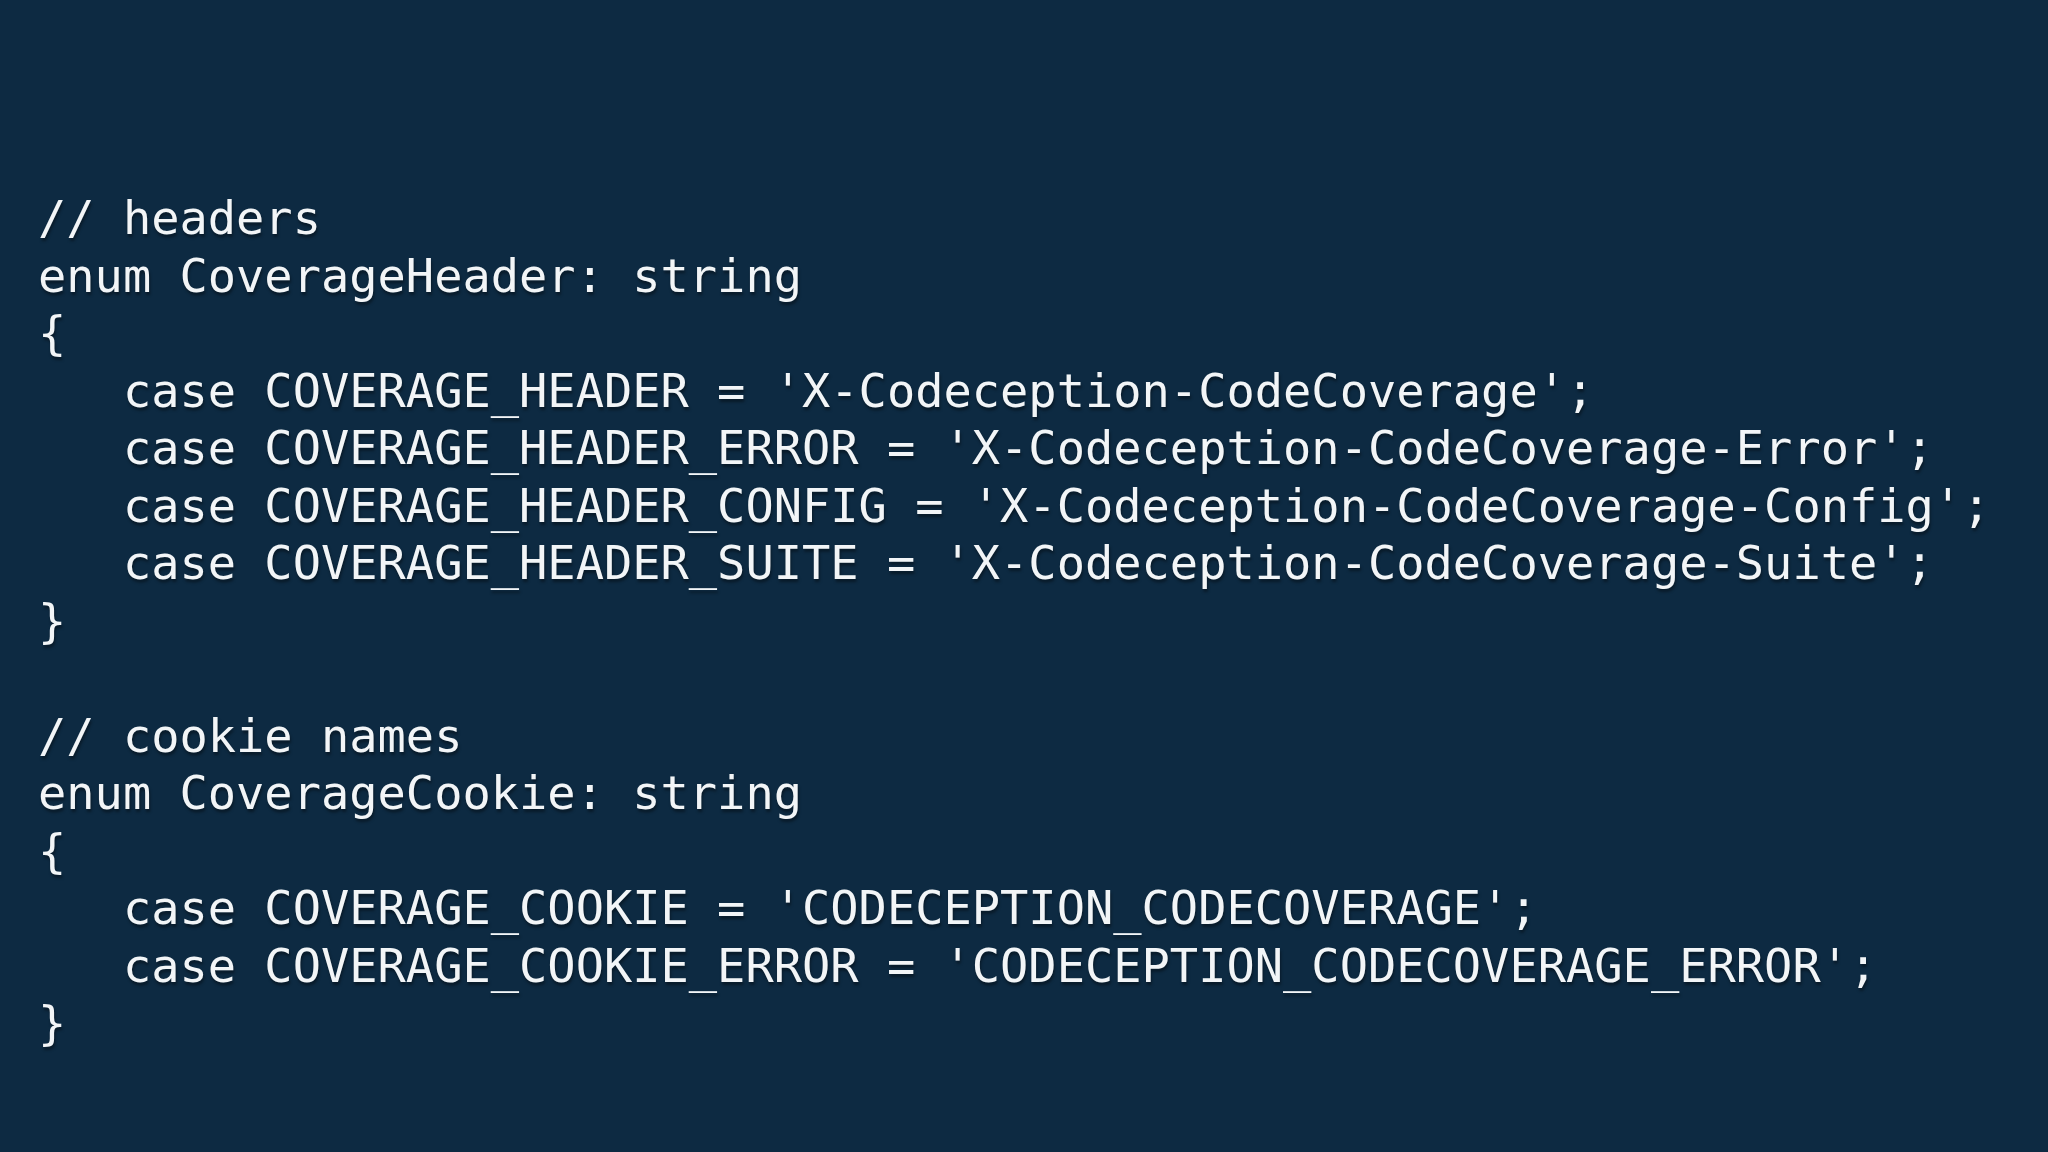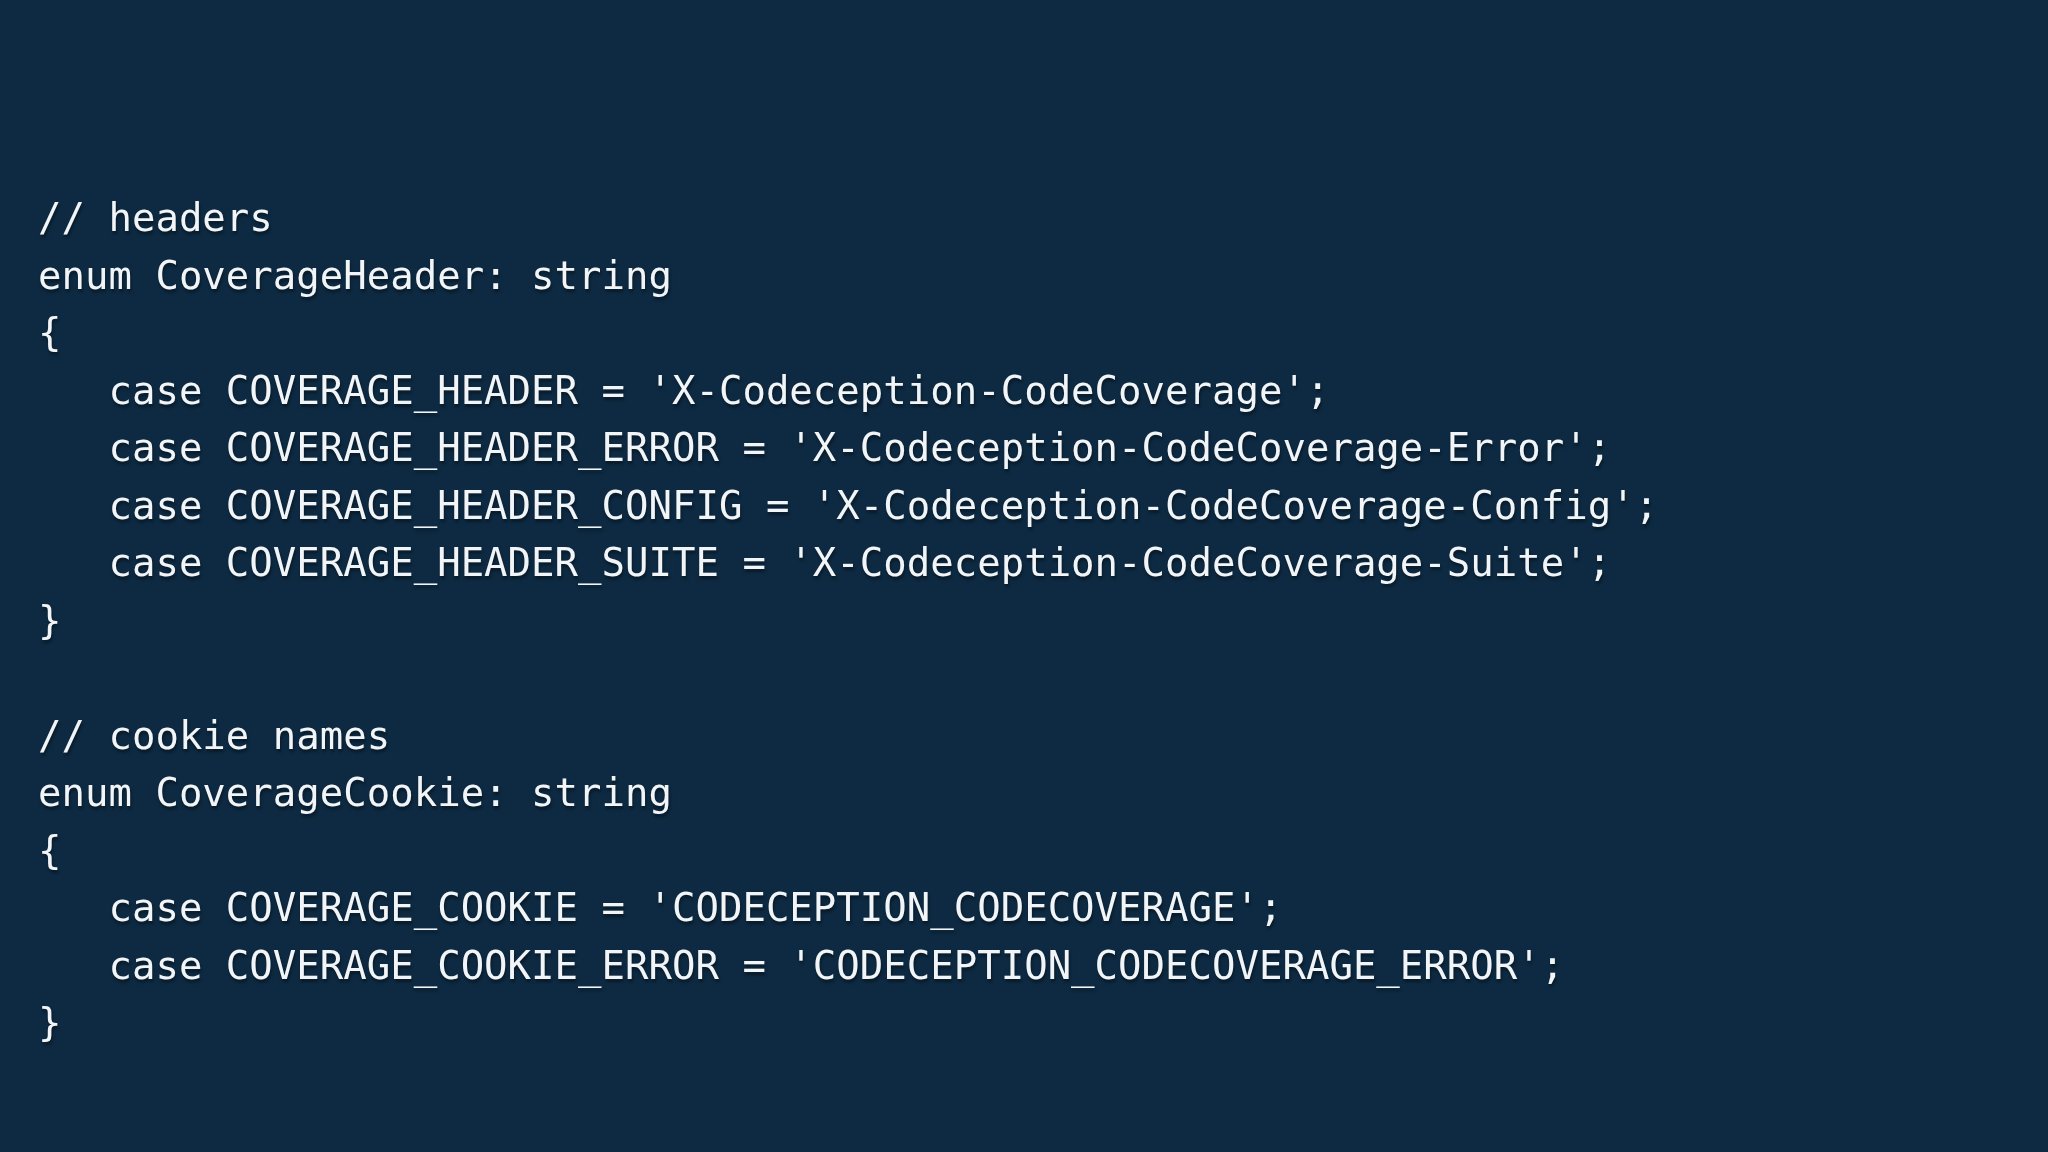--- a/index.html
+++ b/index.html
@@ -36,7 +36,7 @@
     top: 189px;
     margin: 0;
     font-family: "DejaVu Sans Mono", monospace;
-    font-size: 39px;
+    font-size: 47px;
     line-height: 57.5px;
     color: #f2f5f7;
     text-shadow: 1px 3px 3px rgba(0,0,0,0.4);

